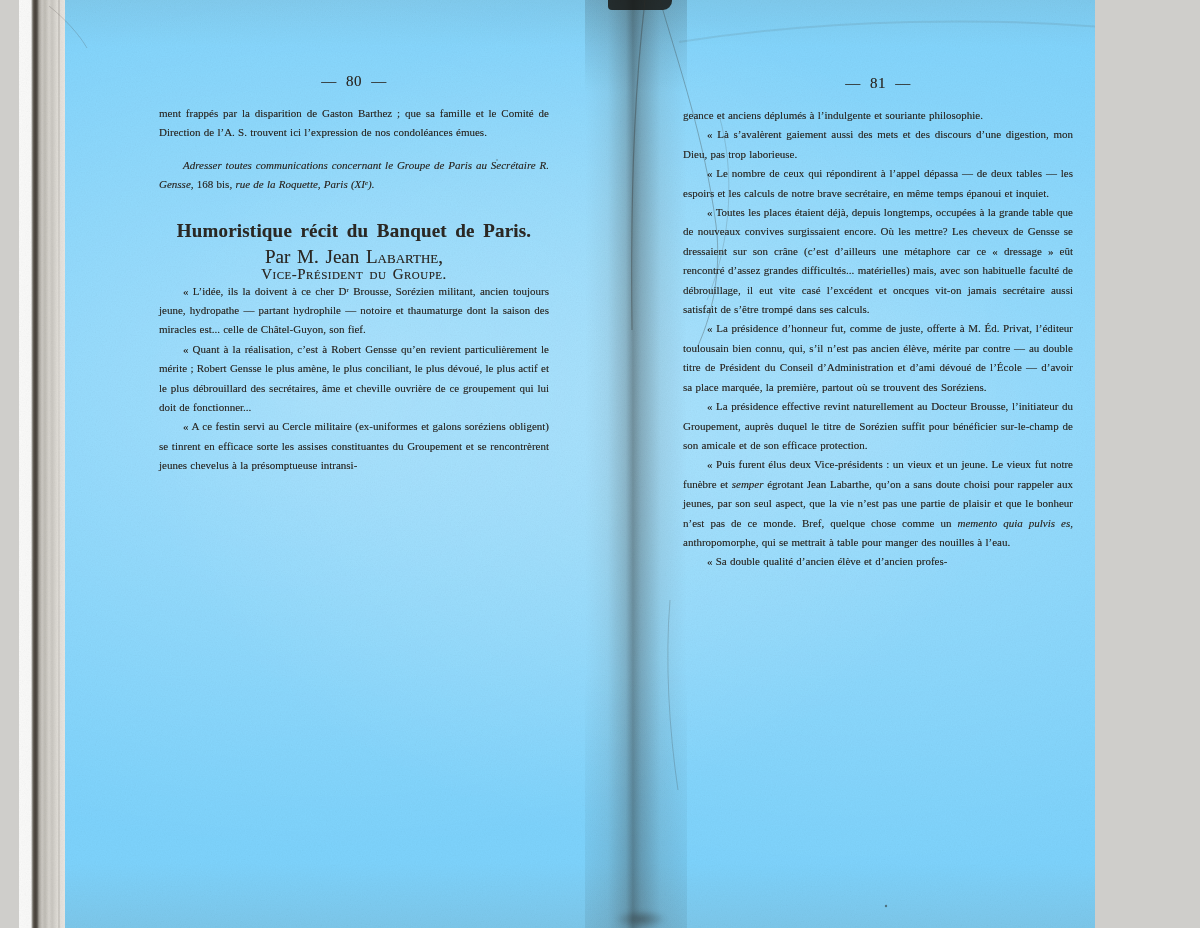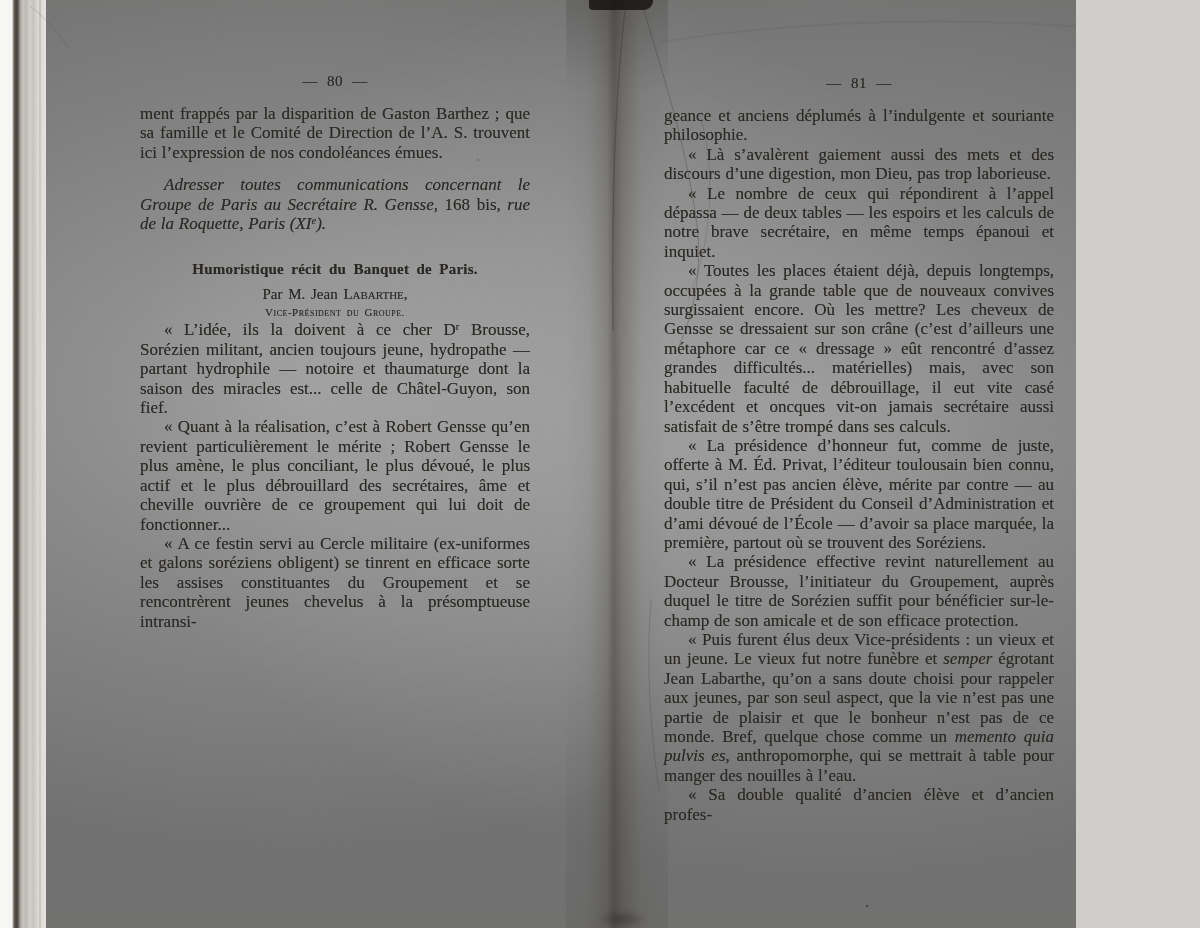--- a/index.html
+++ b/index.html
@@ -5,10 +5,11 @@
   html,body{margin:0;padding:0;background:#cfcecb;}
   .scan{
     position:relative;width:1076px;height:928px;overflow:hidden;
-    background:#737373;
+    background:#7dd3fc;
     font-family:"Liberation Serif","DejaVu Serif",serif;
     color:#2b2824;
     text-shadow:0 0 .5px rgba(43,40,36,.45);
+    margin-left:19px;
   }
   
   .vignette{

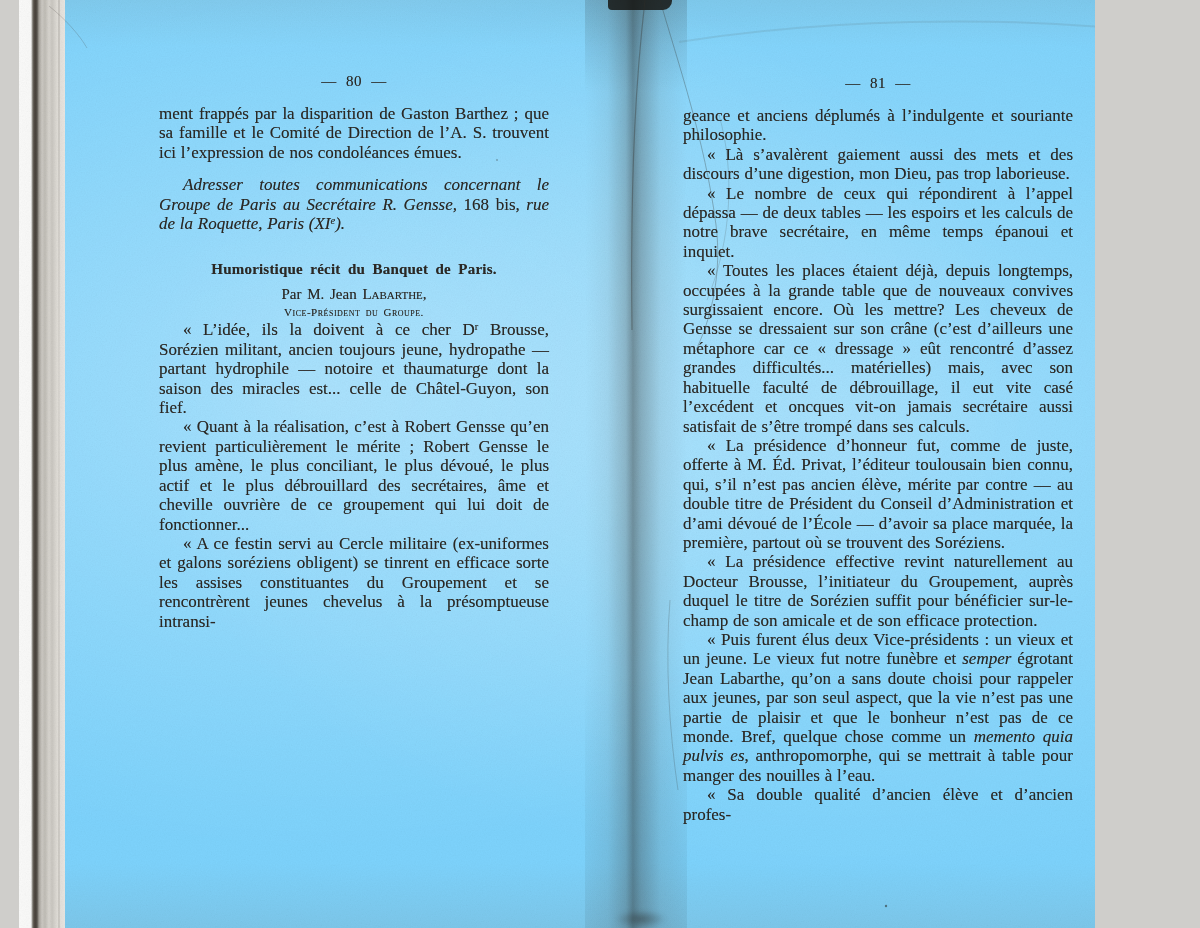--- a/index.html
+++ b/index.html
@@ -65,7 +65,7 @@
     text-align:center;font-size:15px;line-height:19px;margin:0 0 13px 0;
     word-spacing:5px;letter-spacing:.5px;
   }
-  .blk{margin:0;text-align:justify;text-indent:24px;font-size:17px;line-height:19.4px;word-spacing:.5px;}
+  .blk{margin:0;text-align:justify;text-indent:24px;font-size:11px;line-height:19.4px;word-spacing:.5px;}
   .b-cont{text-indent:0;}
   .b-note{margin-top:13px;font-style:italic;}
   .b-heading{margin-top:26px;text-align:center;text-indent:0;font-weight:700;font-size:15px;line-height:20px;word-spacing:3.5px;letter-spacing:.2px;}

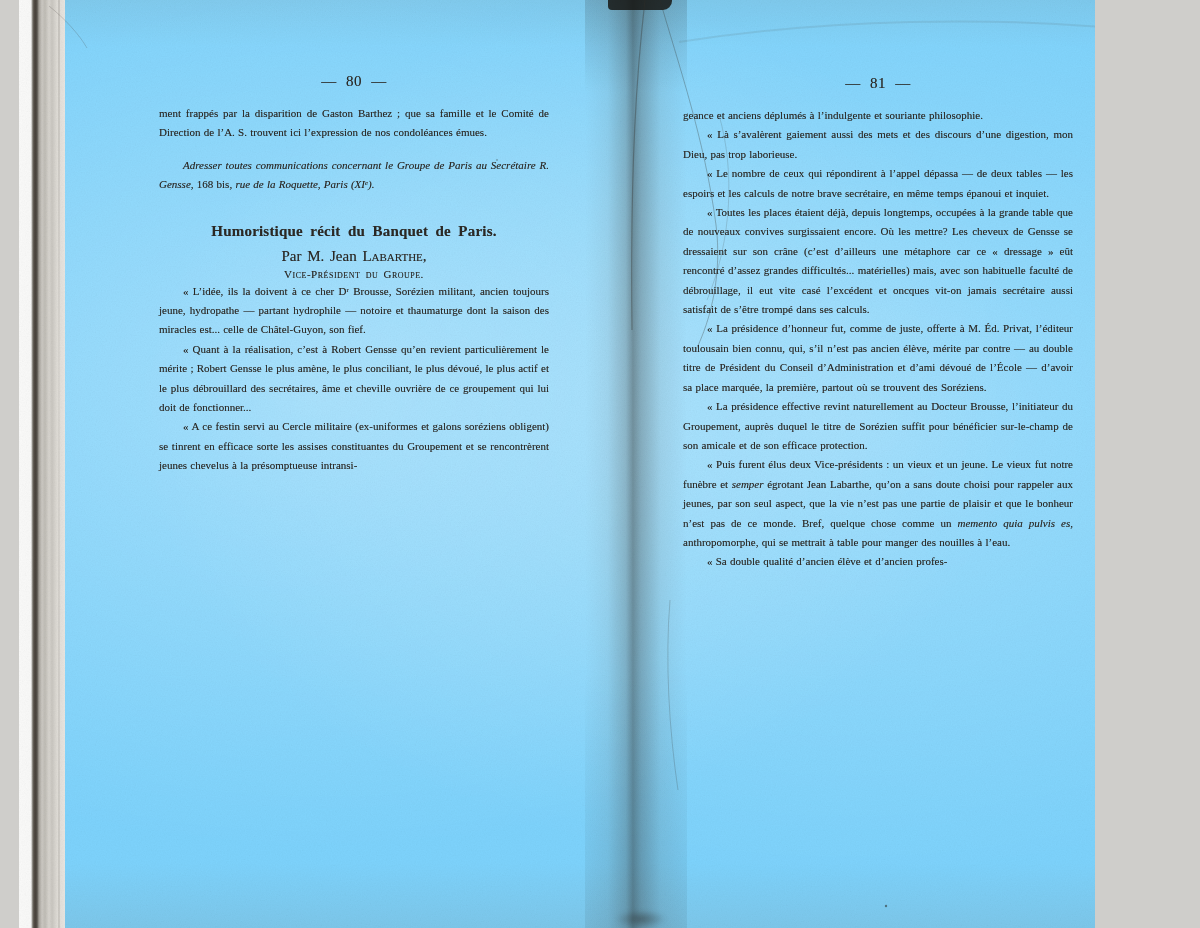--- a/index.html
+++ b/index.html
@@ -68,7 +68,7 @@
   .blk{margin:0;text-align:justify;text-indent:24px;font-size:11px;line-height:19.4px;word-spacing:.5px;}
   .b-cont{text-indent:0;}
   .b-note{margin-top:13px;font-style:italic;}
-  .b-heading{margin-top:26px;text-align:center;text-indent:0;font-weight:700;font-size:15px;line-height:20px;word-spacing:3.5px;letter-spacing:.2px;}
+  .b-heading{margin-top:26px;text-align:center;text-indent:0;font-weight:700;font-size:19px;line-height:20px;word-spacing:3.5px;letter-spacing:.2px;}
   .b-byline{margin-top:7px;text-align:center;text-indent:0;font-size:15px;line-height:17px;word-spacing:2px;}
   .b-role{margin-top:2px;text-align:center;text-indent:0;font-size:11px;line-height:15px;letter-spacing:.5px;word-spacing:2px;}
   .b-start{margin-top:22px;}

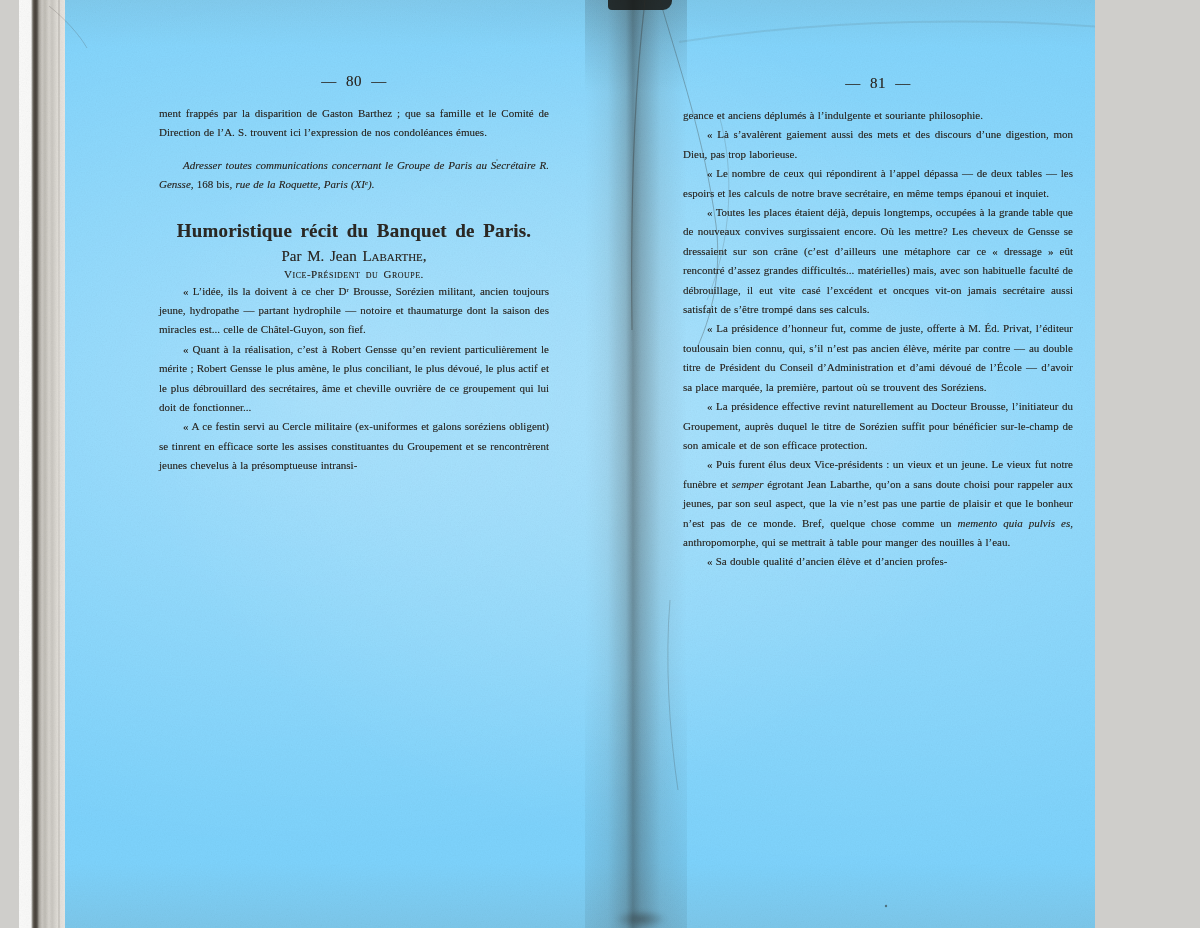--- a/index.html
+++ b/index.html
@@ -69,7 +69,7 @@
   .b-cont{text-indent:0;}
   .b-note{margin-top:13px;font-style:italic;}
   .b-heading{margin-top:26px;text-align:center;text-indent:0;font-weight:700;font-size:19px;line-height:20px;word-spacing:3.5px;letter-spacing:.2px;}
-  .b-byline{margin-top:7px;text-align:center;text-indent:0;font-size:15px;line-height:17px;word-spacing:2px;}
+  .b-byline{margin-top:7px;text-align:center;text-indent:0;font-size:19px;line-height:17px;word-spacing:2px;}
   .b-role{margin-top:2px;text-align:center;text-indent:0;font-size:11px;line-height:15px;letter-spacing:.5px;word-spacing:2px;}
   .b-start{margin-top:22px;}
   .it{font-style:italic;}

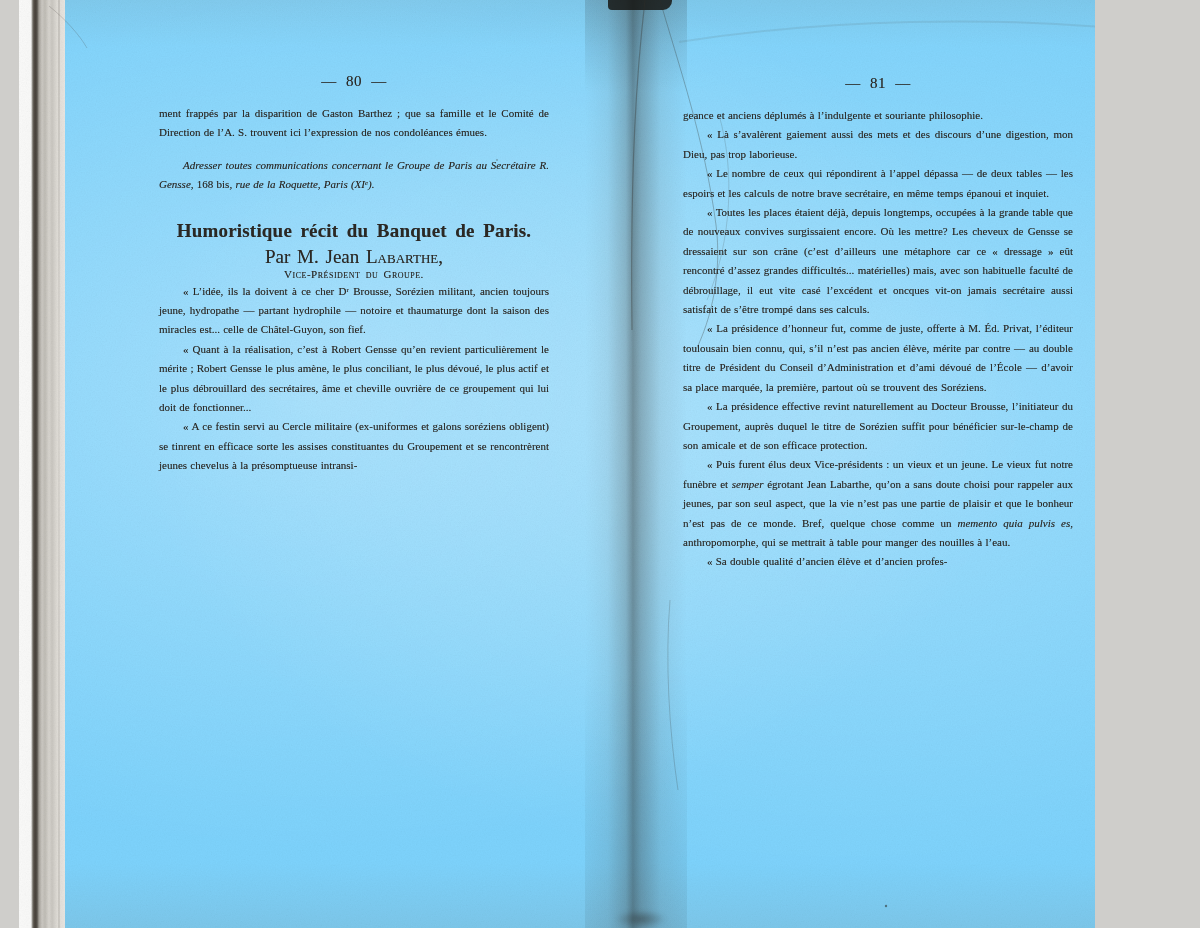--- a/index.html
+++ b/index.html
@@ -70,7 +70,7 @@
   .b-note{margin-top:13px;font-style:italic;}
   .b-heading{margin-top:26px;text-align:center;text-indent:0;font-weight:700;font-size:19px;line-height:20px;word-spacing:3.5px;letter-spacing:.2px;}
   .b-byline{margin-top:7px;text-align:center;text-indent:0;font-size:19px;line-height:17px;word-spacing:2px;}
-  .b-role{margin-top:2px;text-align:center;text-indent:0;font-size:11px;line-height:15px;letter-spacing:.5px;word-spacing:2px;}
+  .b-role{margin-top:2px;text-align:center;text-indent:0;font-size:15px;line-height:15px;letter-spacing:.5px;word-spacing:2px;}
   .b-start{margin-top:22px;}
   .it{font-style:italic;}
   .rm{font-style:normal;}

